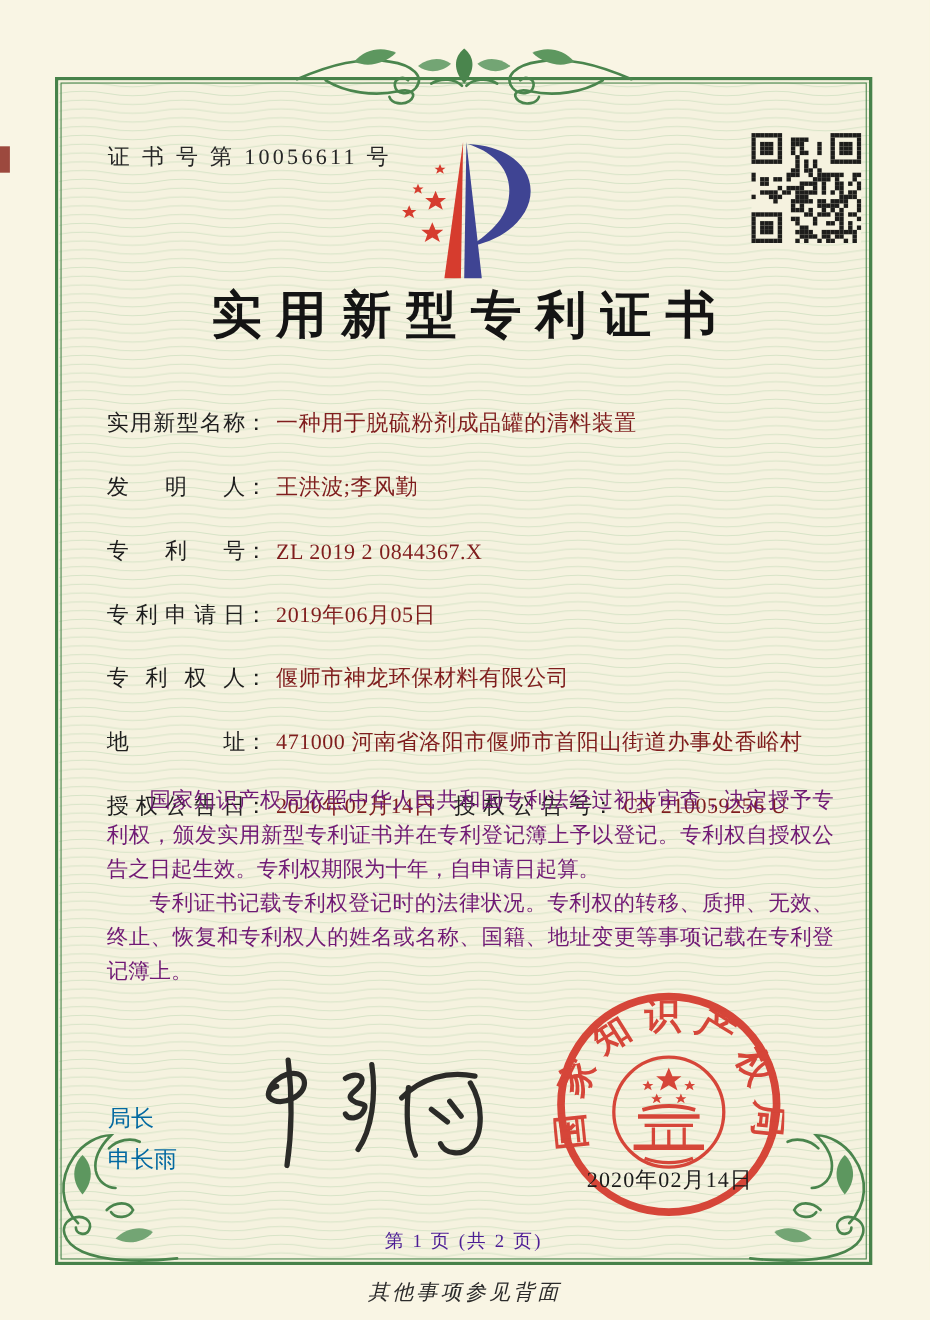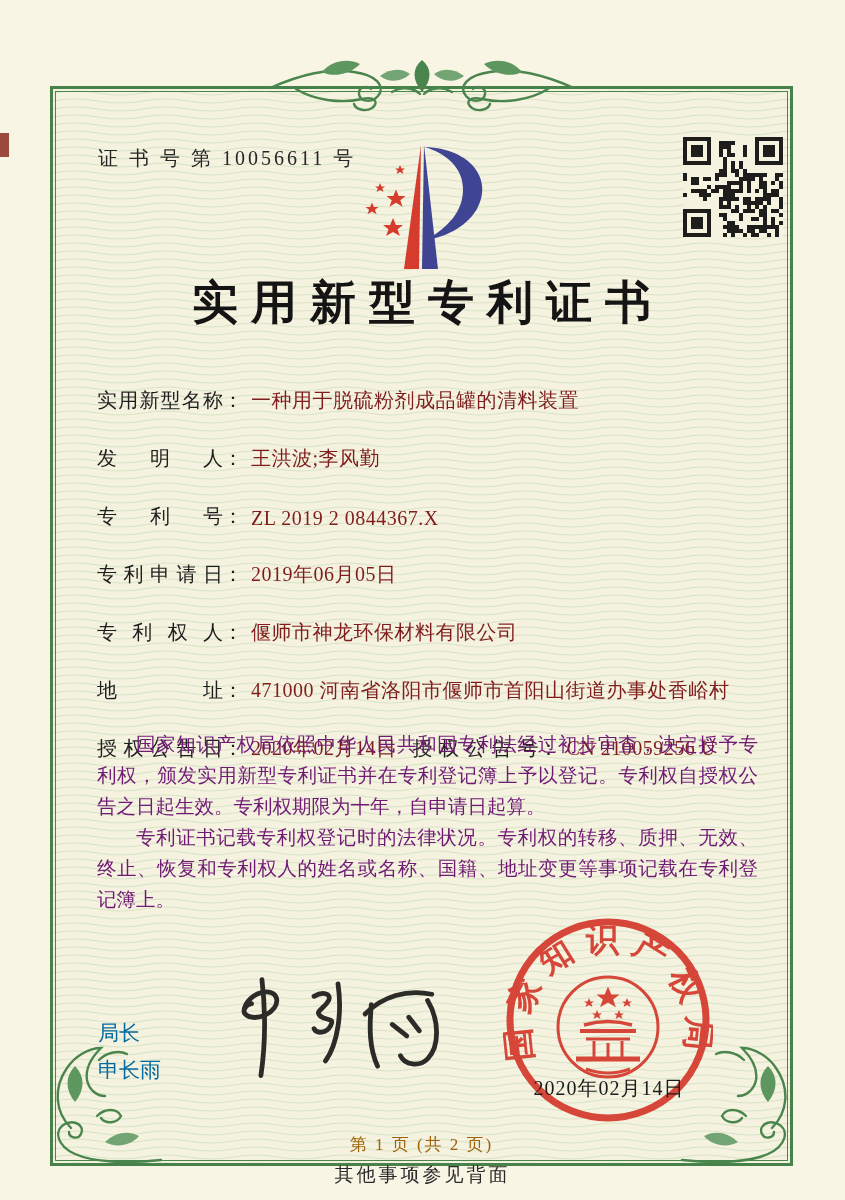--- a/index.html
+++ b/index.html
@@ -23,7 +23,6 @@
     position:absolute; left:50px; top:70px; width:743px; height:1080px;
     border:3px solid #47824a;
     background:#f5f2df;
-    margin-top:16px;
   }
   .inner-line {
     position:absolute; inset:2px; border:1px solid #4a854d; pointer-events:none;

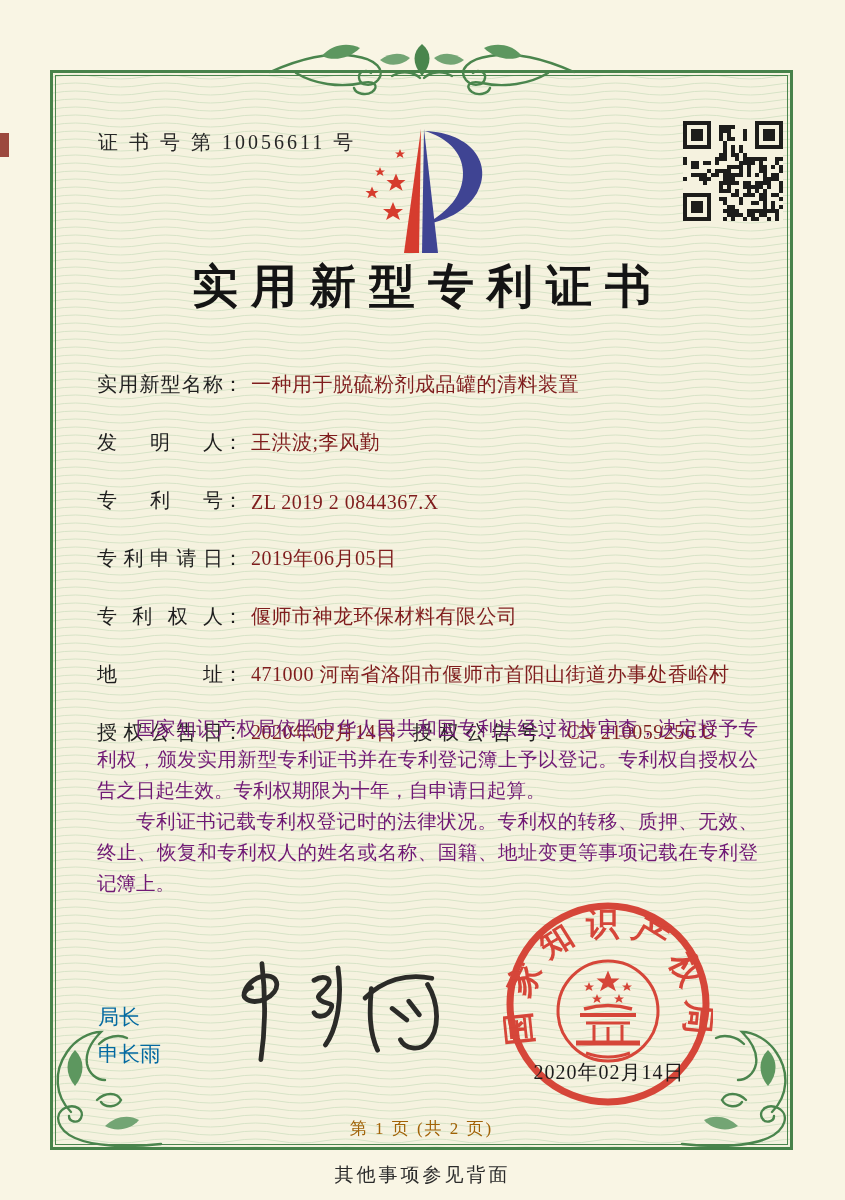--- a/index.html
+++ b/index.html
@@ -76,7 +76,7 @@
 
   .page-indicator {
     position:absolute; left:0; top:1044px; width:100%;
-    text-align:center; font-size:17px; letter-spacing:2px; color:#a16207;
+    text-align:center; font-size:17px; letter-spacing:2px; color:#4c1d95;
   }
   .back-note {
     position:absolute; left:0; top:1162px; width:100%;

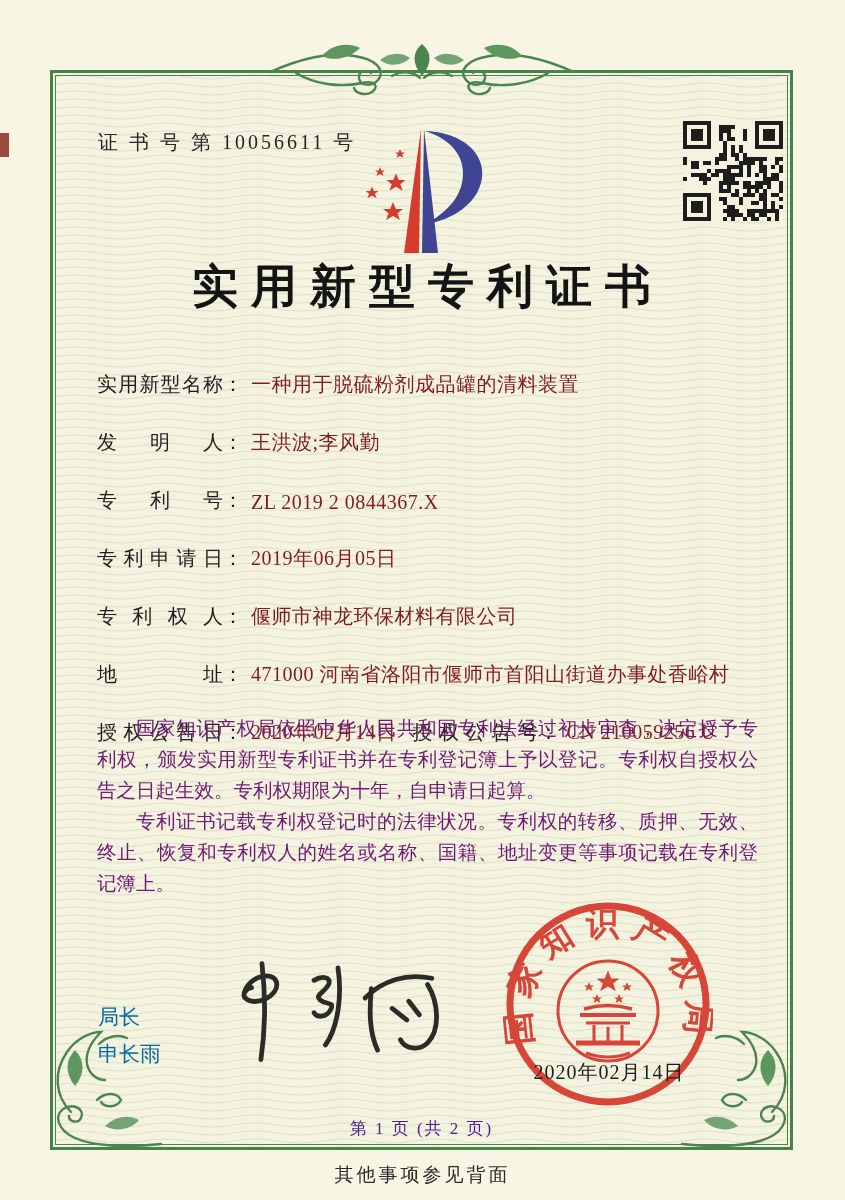--- a/index.html
+++ b/index.html
@@ -80,7 +80,7 @@
   }
   .back-note {
     position:absolute; left:0; top:1162px; width:100%;
-    text-align:center; font-size:19px; letter-spacing:3px; color:#2b2b2b;
+    text-align:center; font-size:19px; letter-spacing:3px; color:#2b2b2b;font-style:italic;
   }
 </style>
 </head>

